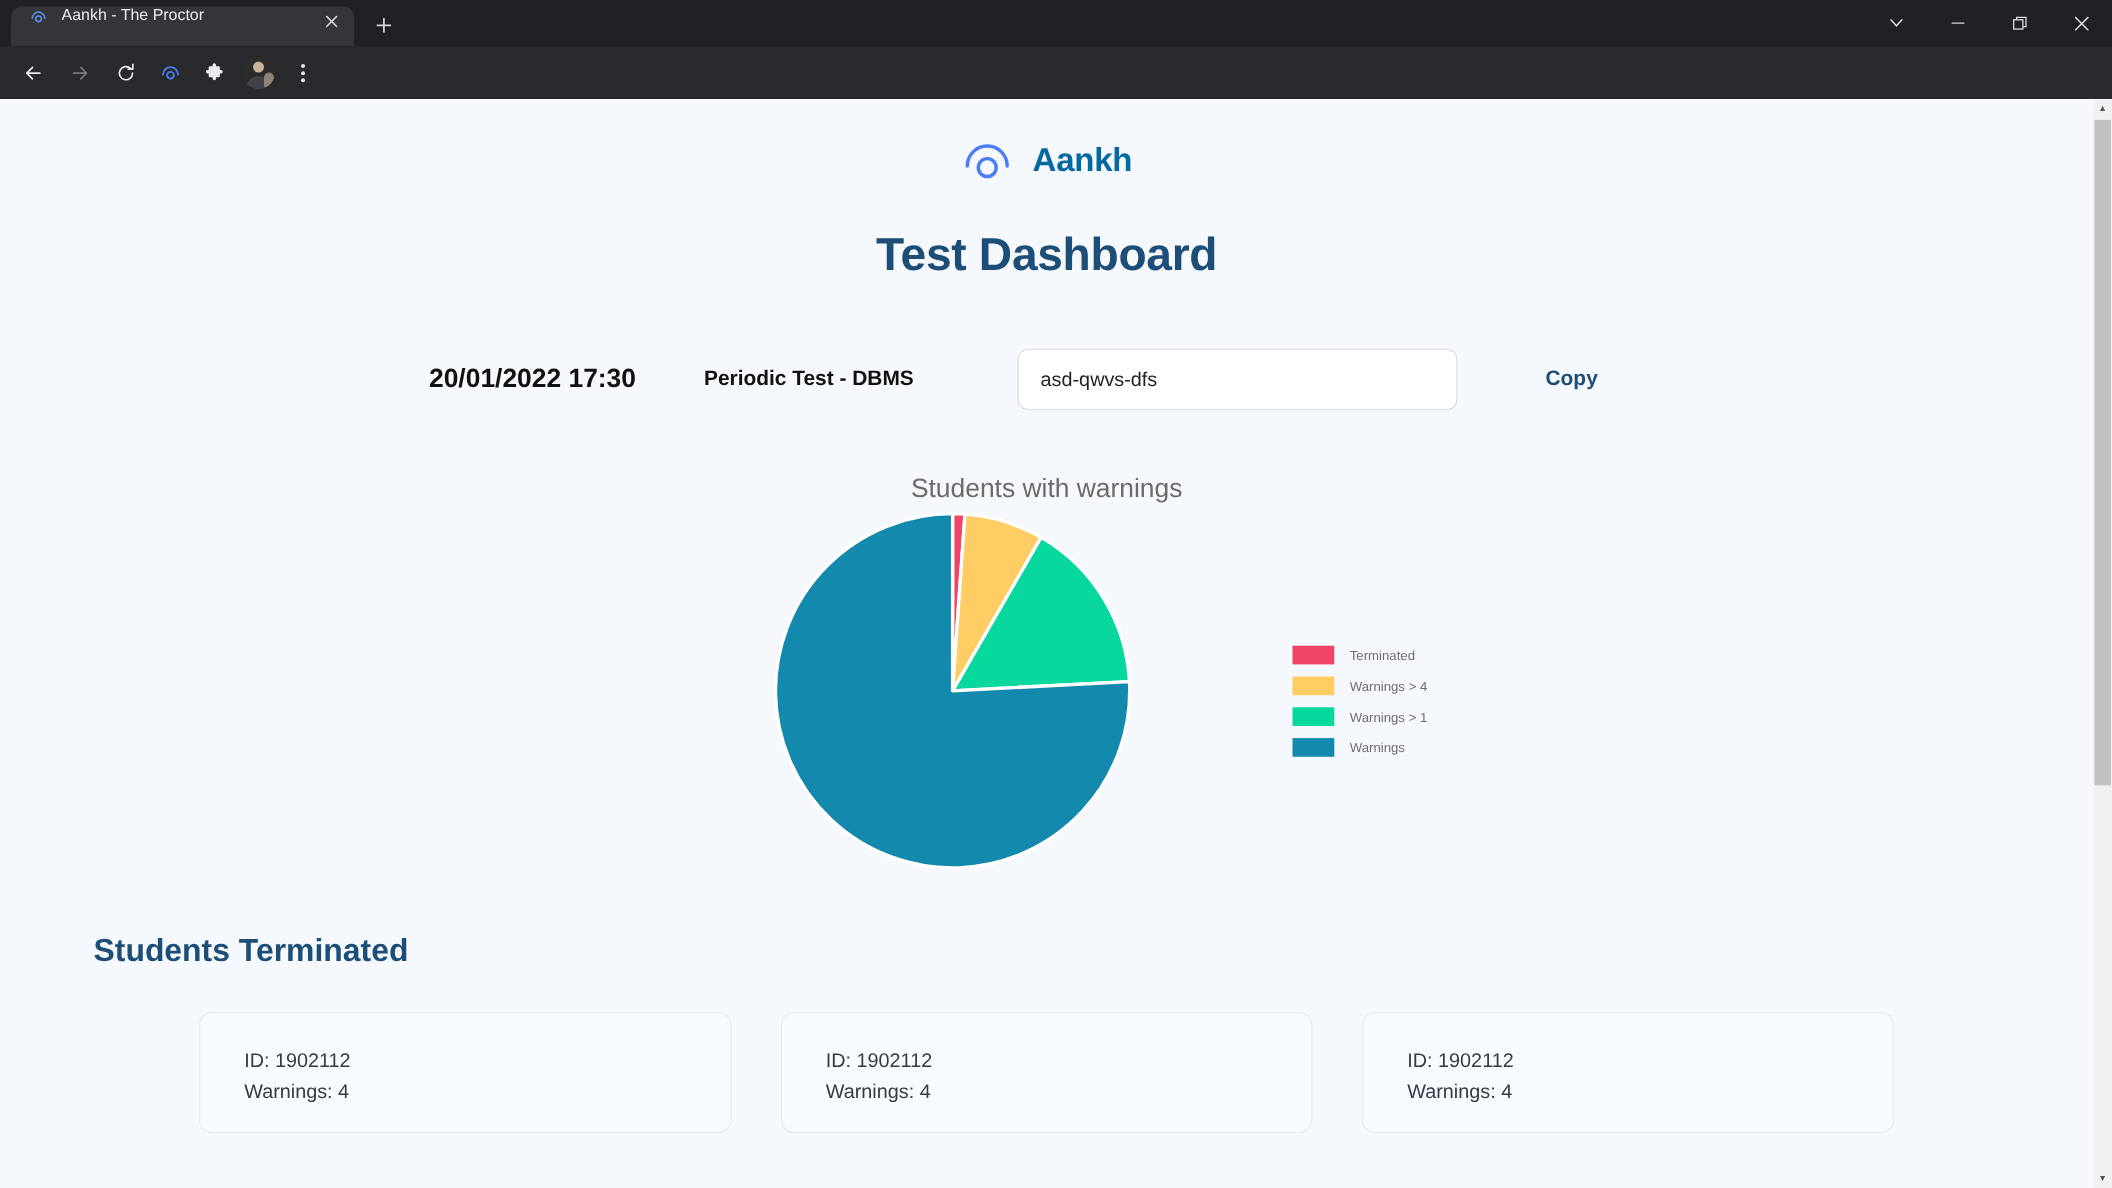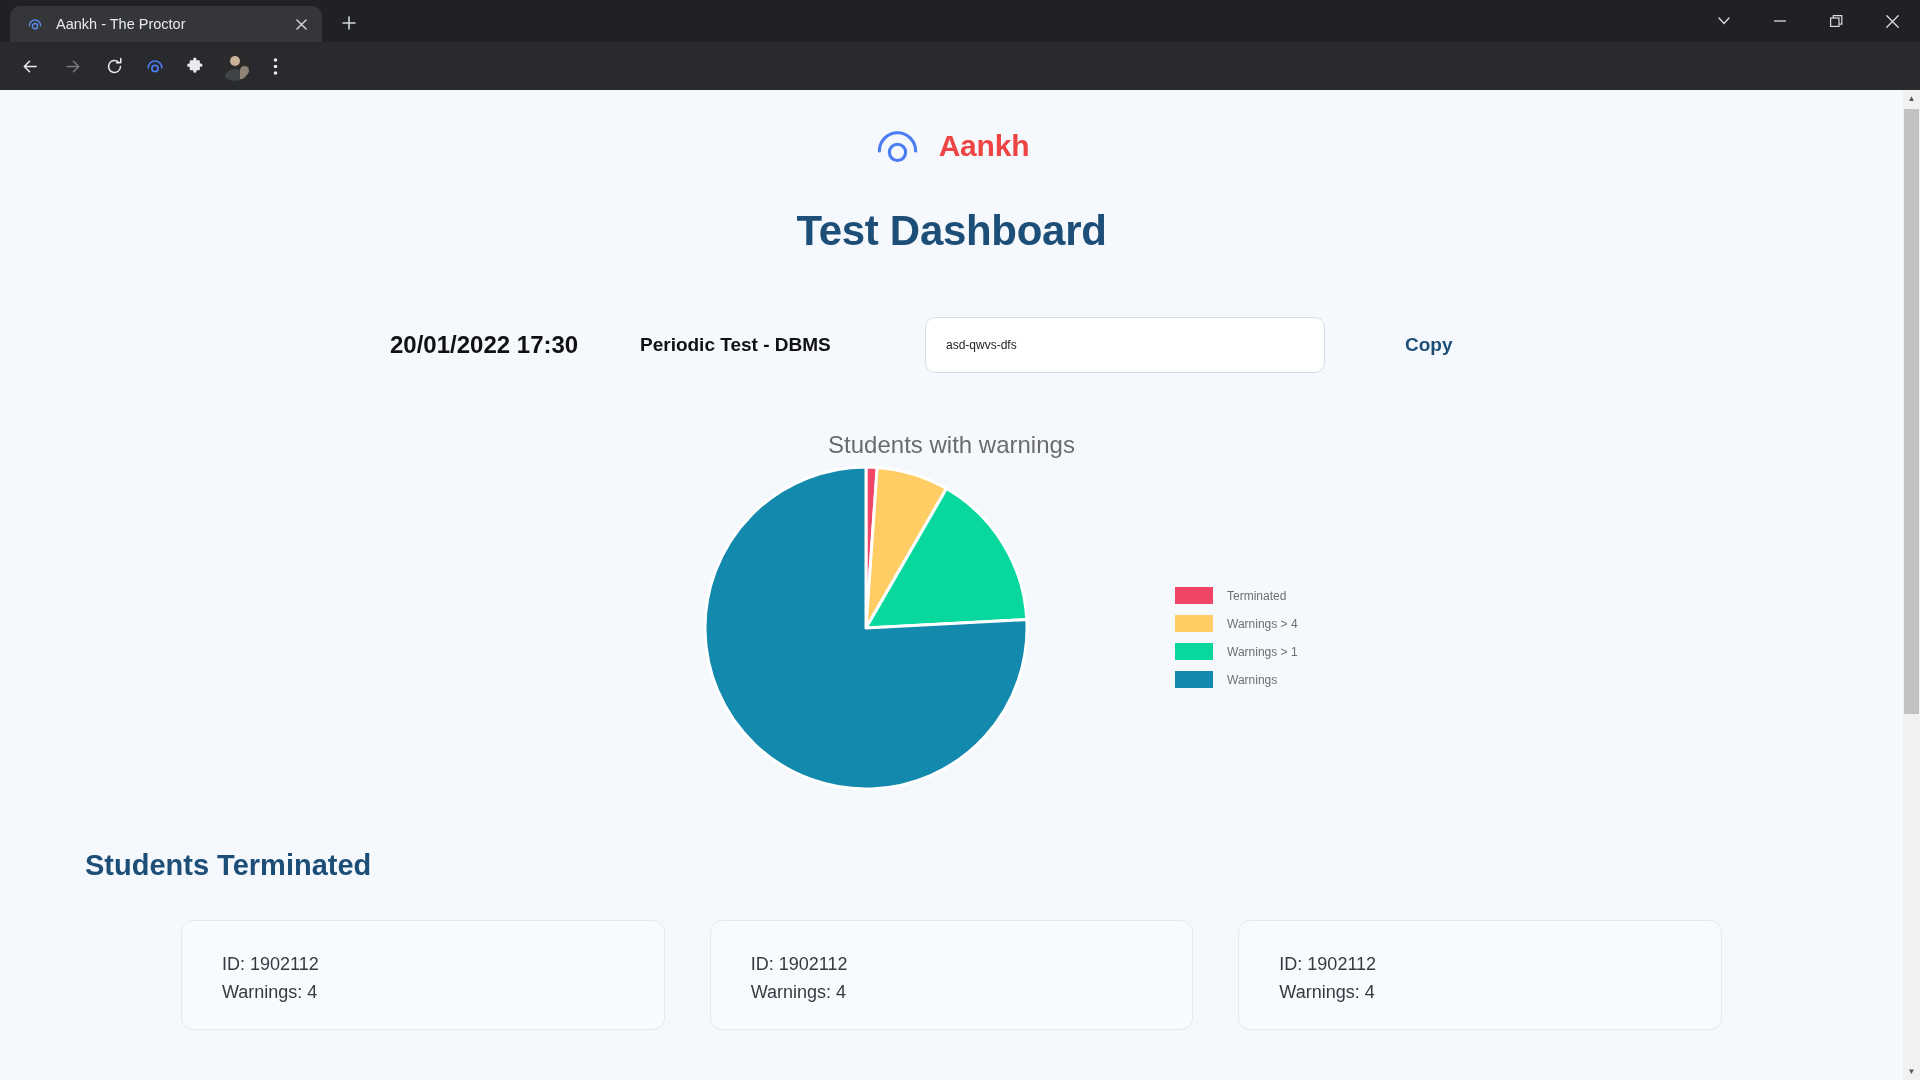--- a/index.html
+++ b/index.html
@@ -17,7 +17,7 @@
   .tab {
     height: 36px; width: 312px; margin-left: 10px;
     background: #35363a; border-radius: 10px 10px 0 0;
-    display: flex; align-items: center; padding: 0 8px 0 16px; gap: 12px;
+    display: flex; padding: 0 8px 0 16px; gap: 12px;
     position: relative;
   }
   .tab-favicon { width: 18px; height: 18px; flex: 0 0 18px; display: flex; align-items: center; justify-content: center; }

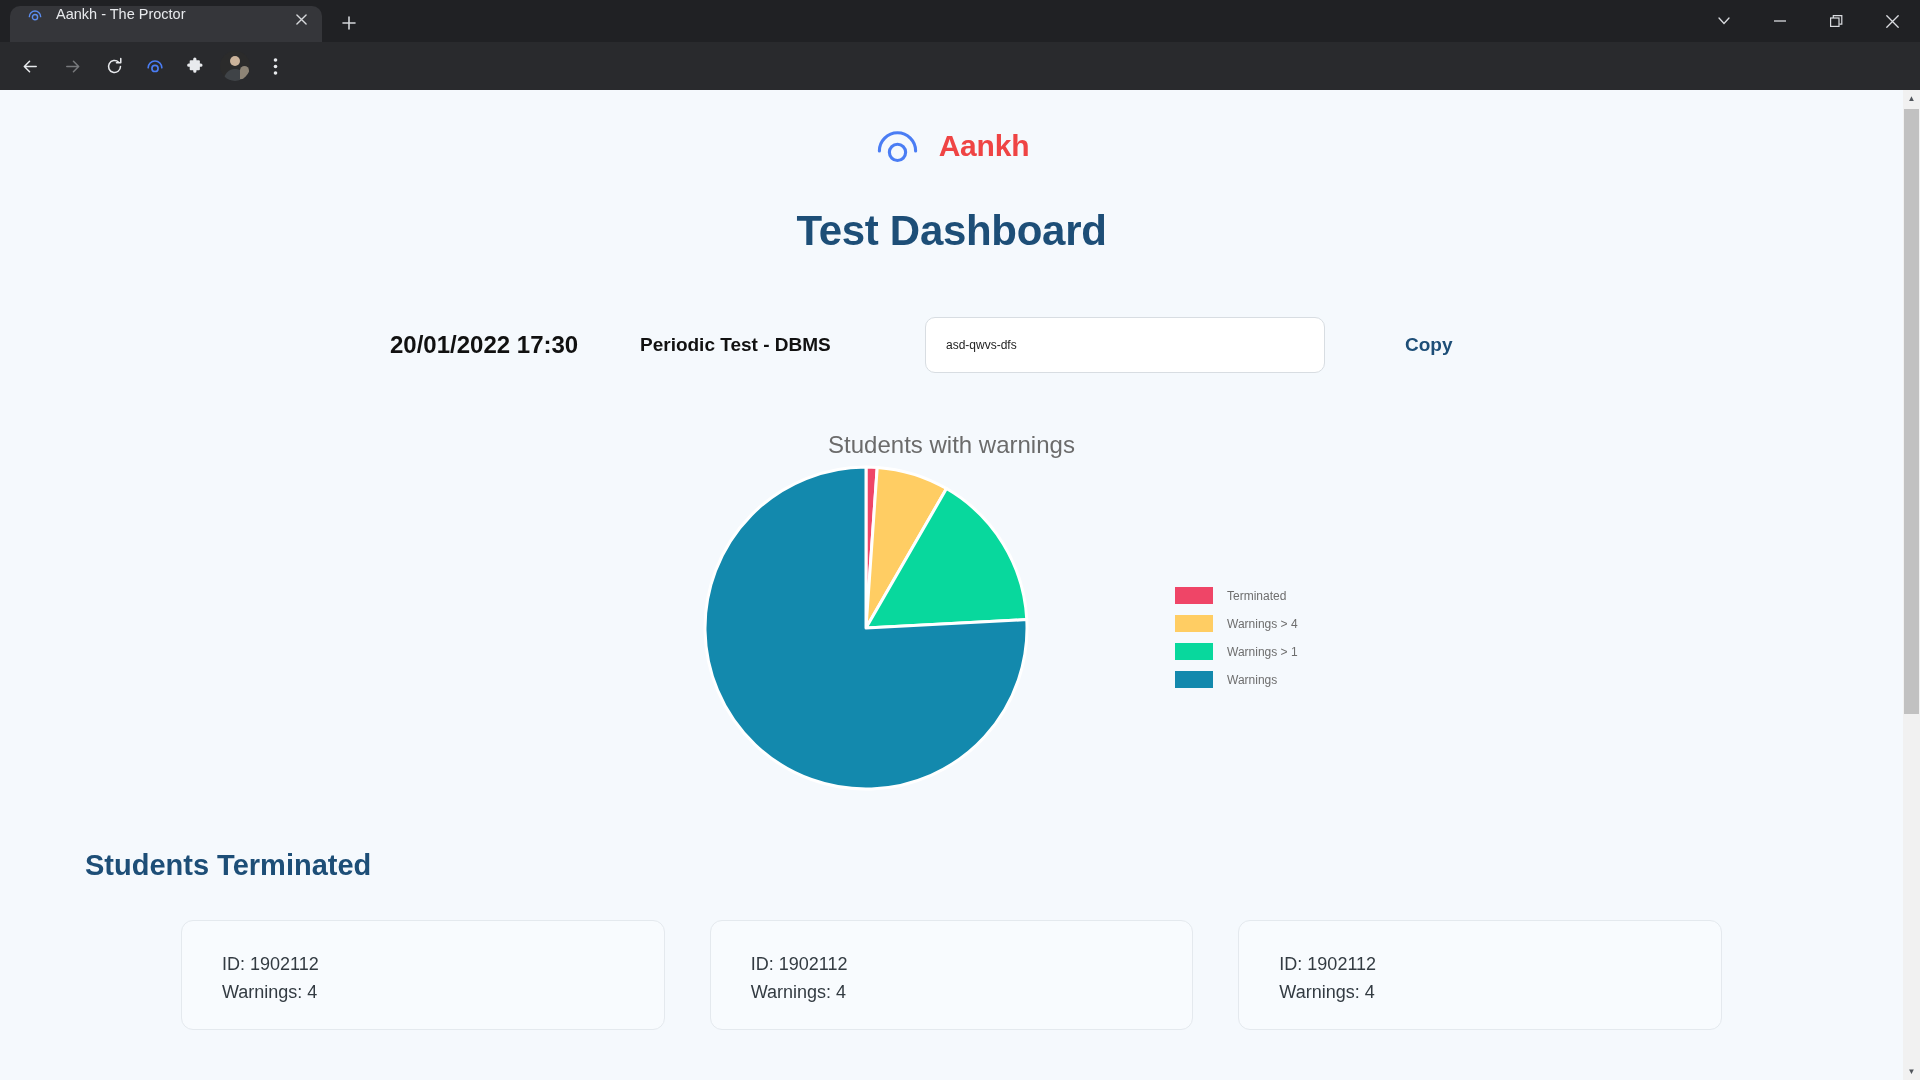--- a/index.html
+++ b/index.html
@@ -63,7 +63,7 @@
 
   
   .brand { display: flex; align-items: center; justify-content: center; gap: 18px; padding-top: 32px; }
-  .brand-name { font-size: 30px; font-weight: 700; color: #ef4444; letter-spacing: -0.2px; }
+  .brand-name { font-size: 30px; font-weight: 700; color: #0369a1; letter-spacing: -0.2px; }
 
   .page-title { text-align: center; font-size: 42px; font-weight: 700; color: #1d4e77; margin-top: 38px; letter-spacing: -0.3px; }
 

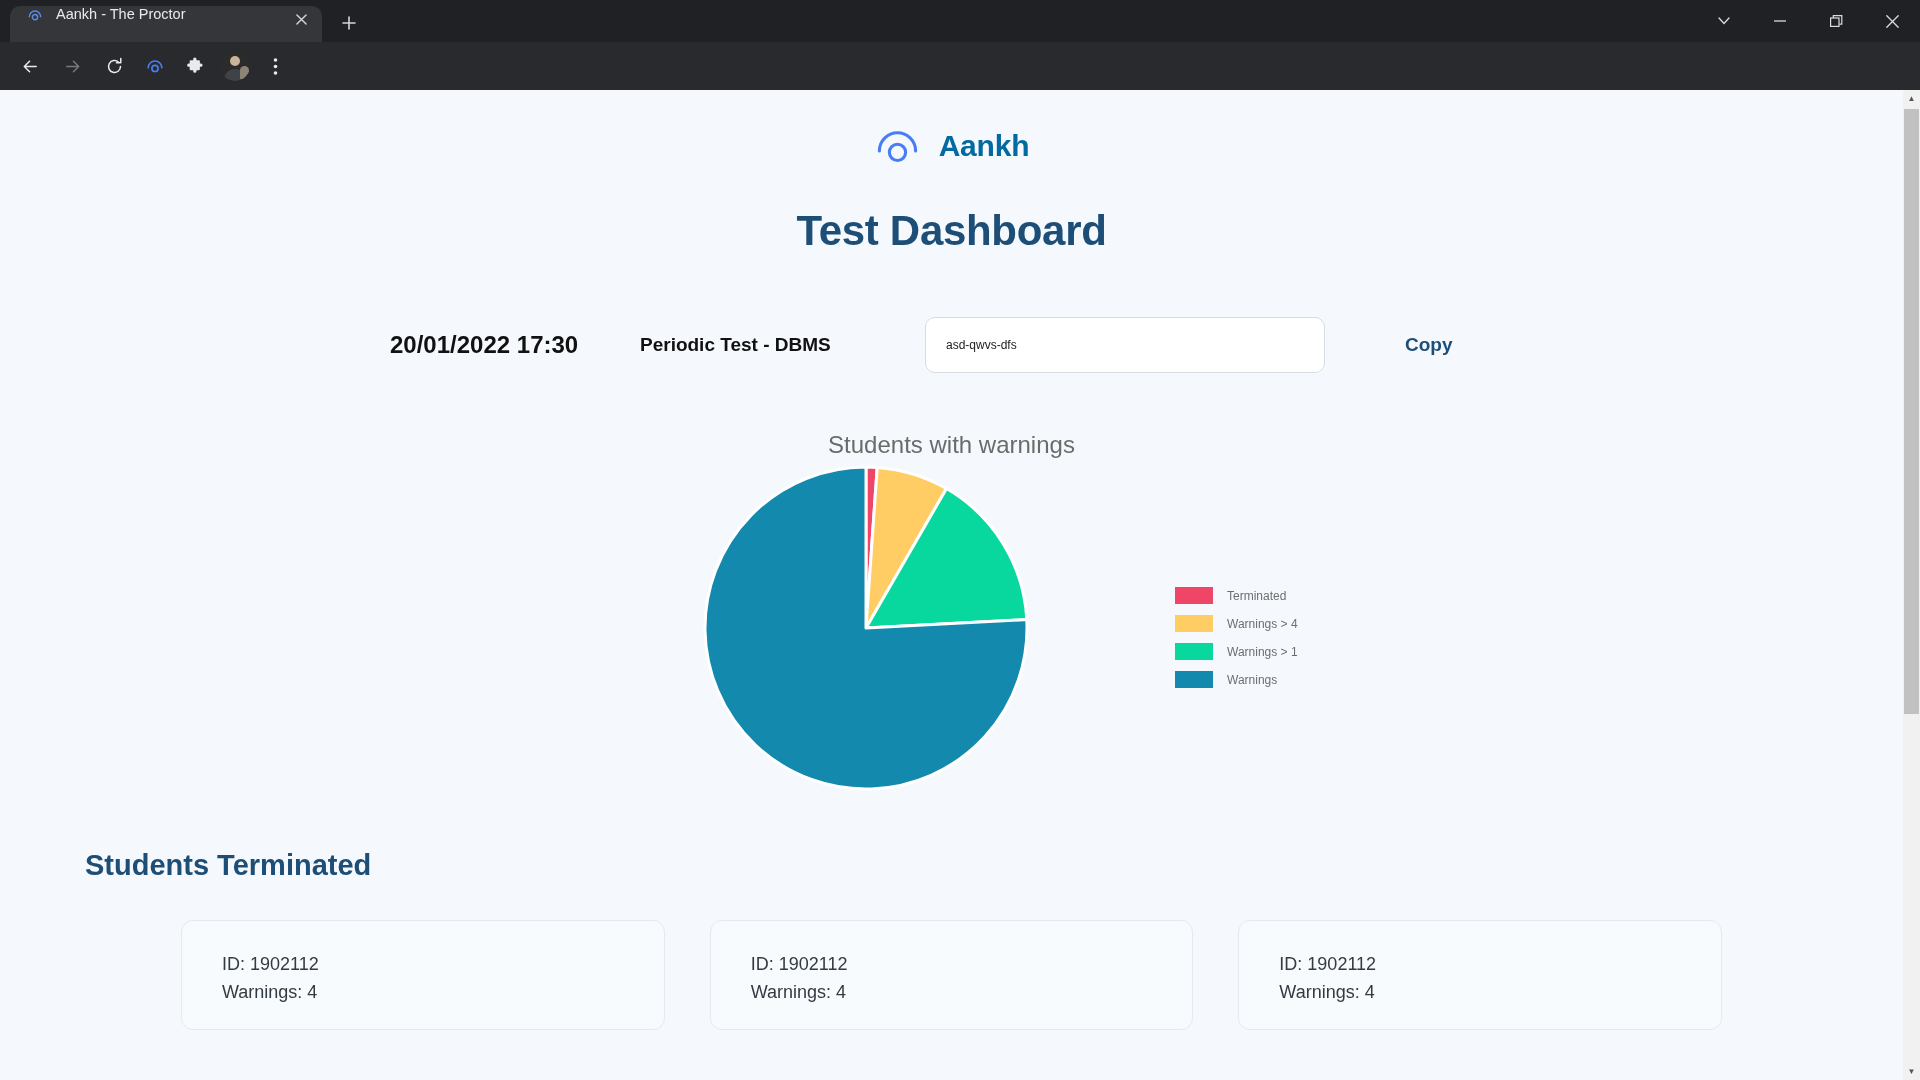--- a/index.html
+++ b/index.html
@@ -76,7 +76,7 @@
   .code-input {
     width: 400px; height: 56px; background: #ffffff; border: 1px solid #d8dde2;
     border-radius: 10px; display: flex; align-items: center; padding: 0 20px;
-    font-size: 12px; color: #222;
+    font-size: 18px; color: #222;
   }
   .copy-btn { font-size: 19px; font-weight: 700; color: #1d4e77; margin-left: 80px; }
 

